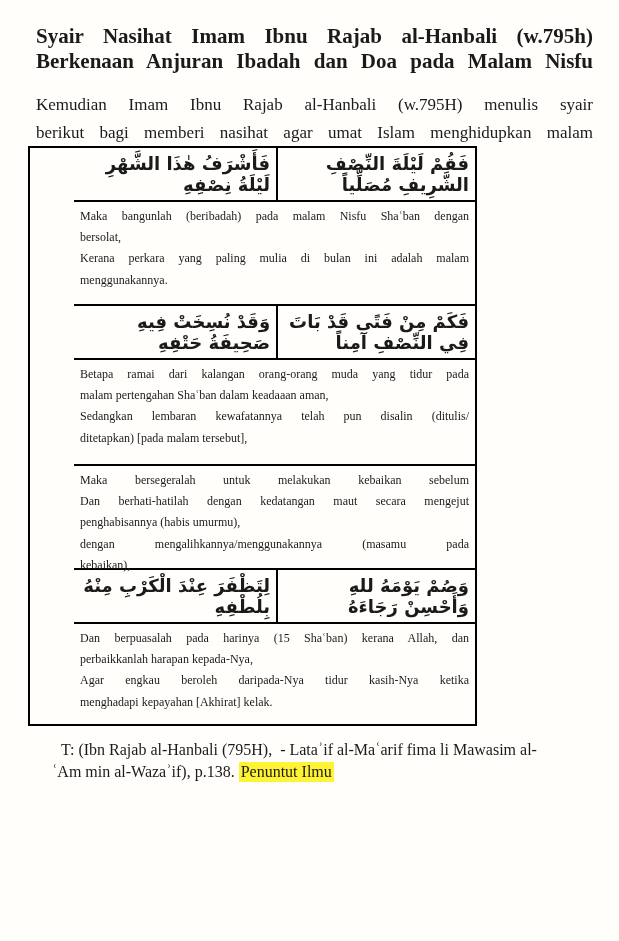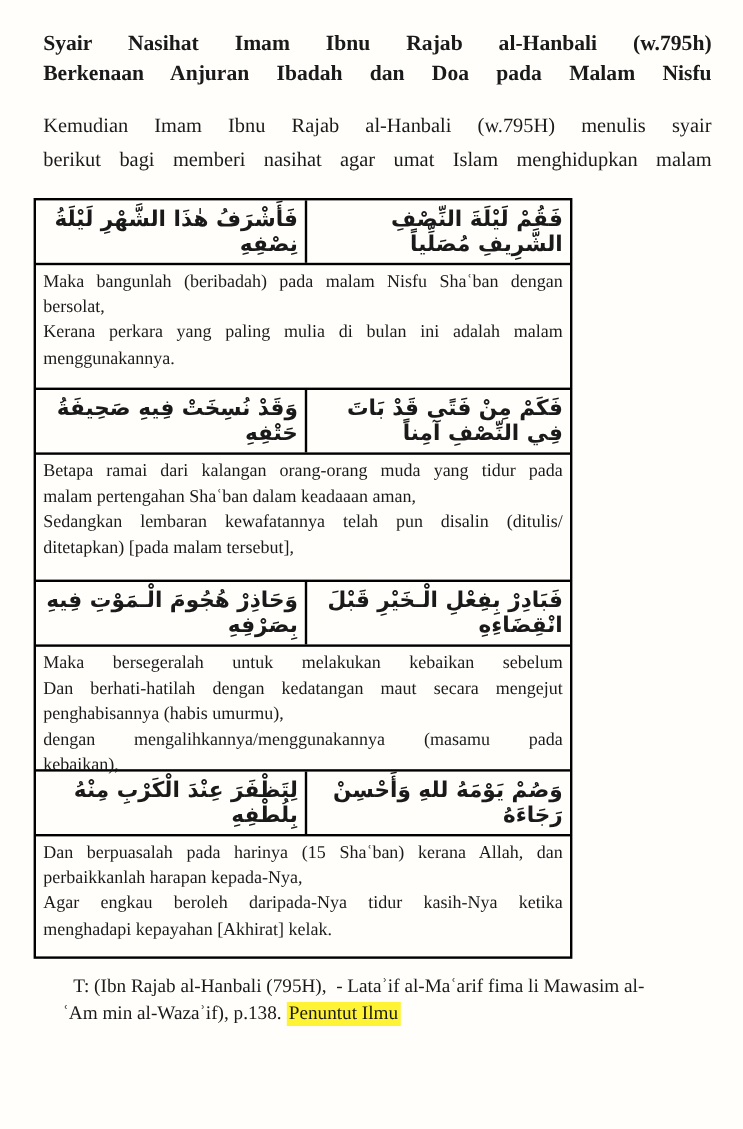--- a/index.html
+++ b/index.html
@@ -21,7 +21,7 @@
   .title{margin-left:8px;margin-top:2px;}
   .title .tline{
     font-weight:700;
-    font-size:18px;
+    font-size:21px;
     line-height:25px;
     text-align:justify;
     text-align-last:justify;

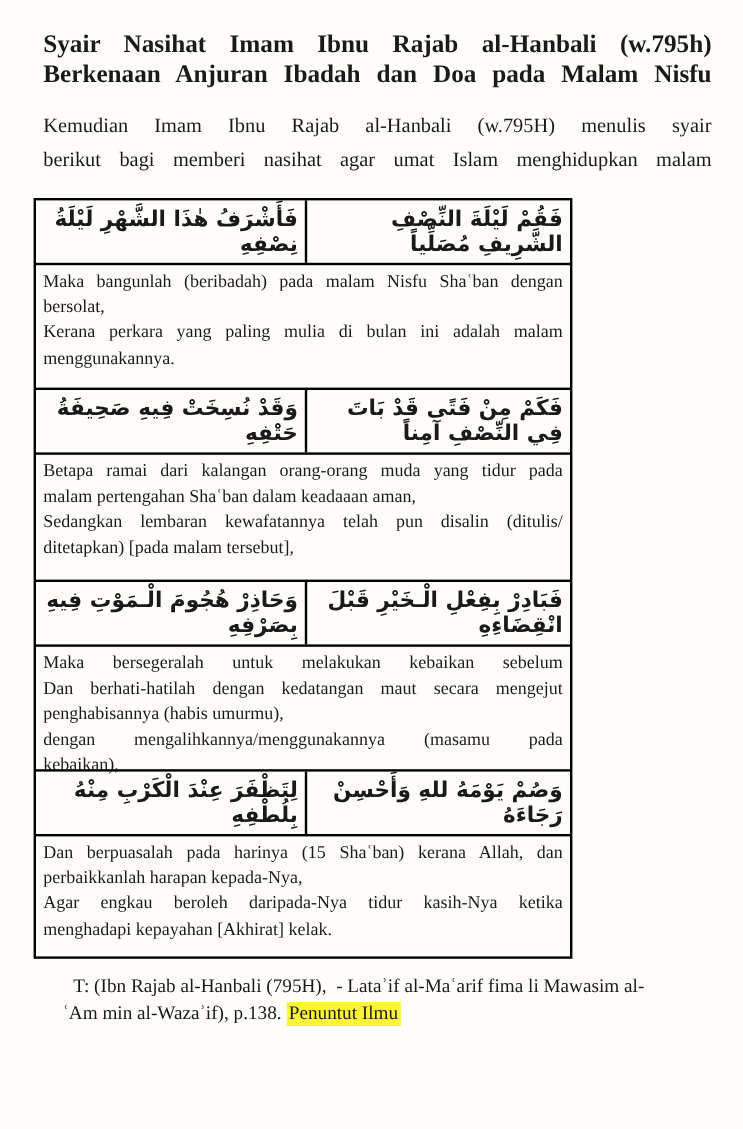--- a/index.html
+++ b/index.html
@@ -42,9 +42,9 @@
 
   
   .vtable{
-    margin-top:19px;
     width:449px;
     border:2px solid var(--line);
+    padding-left:44px;
   }
   .vrow{
     display:flex;

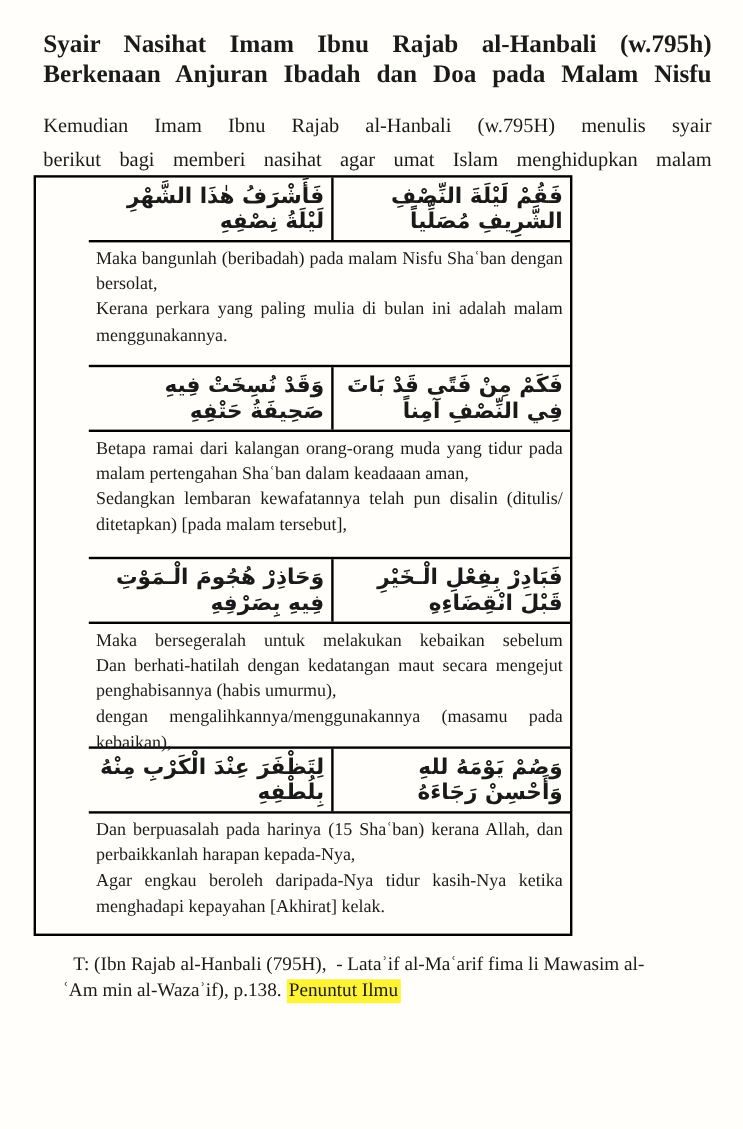--- a/index.html
+++ b/index.html
@@ -73,7 +73,7 @@
     padding:4px 6px 0 6px;
   }
   .trow .tl{
-    font-size:15px;
+    font-size:12px;
     line-height:21.2px;
     text-align:justify;
     text-align-last:left;

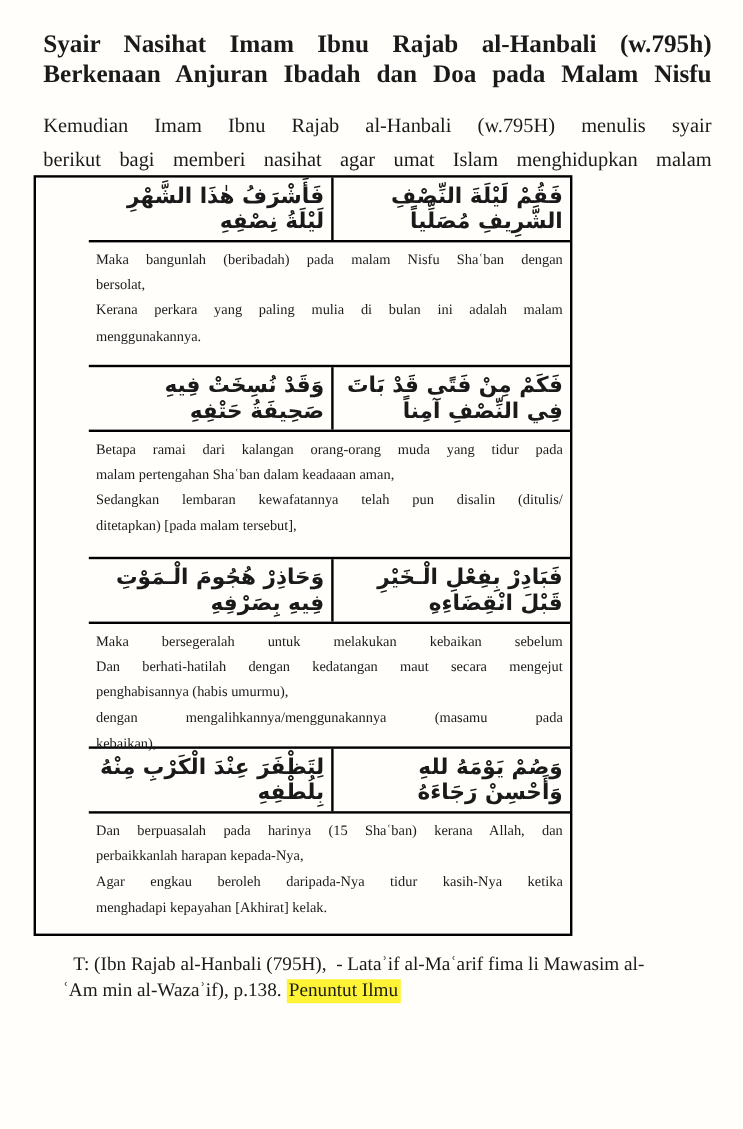--- a/index.html
+++ b/index.html
@@ -138,10 +138,6 @@
       <div class="tl">ditetapkan) [pada malam tersebut],</div>
     </div>
 
-    <div class="vrow">
-      <div class="vcell second">وَحَاذِرْ هُجُومَ الْـمَوْتِ فِيهِ بِصَرْفِهِ</div>
-      <div class="vcell first">فَبَادِرْ بِفِعْلِ الْـخَيْرِ قَبْلَ انْقِضَاءِهِ</div>
-    </div>
     <div class="trow t3">
       <div class="tl fill">Maka bersegeralah untuk melakukan kebaikan sebelum</div>
       <div class="tl fill">Dan berhati-hatilah dengan kedatangan maut secara mengejut</div>

